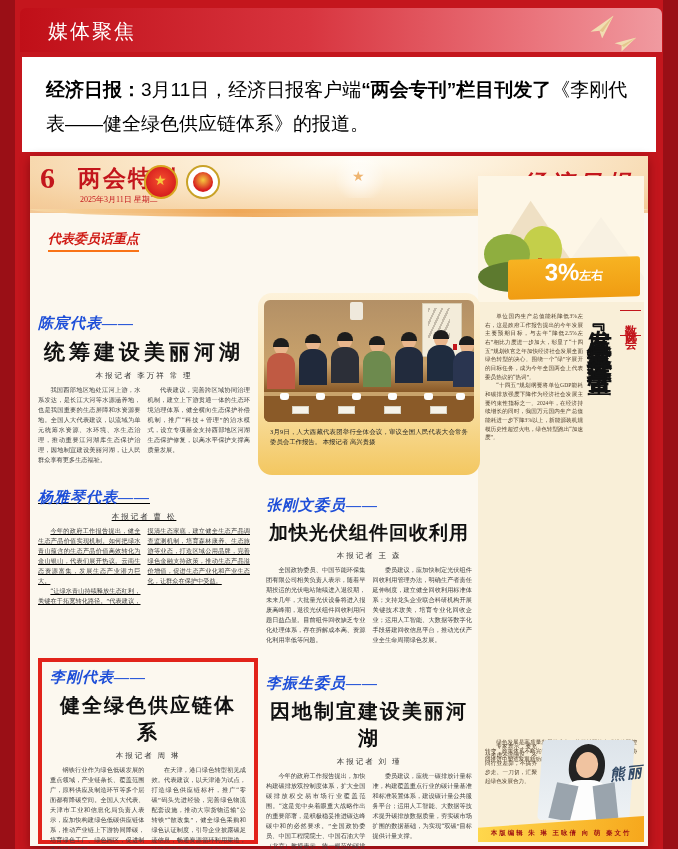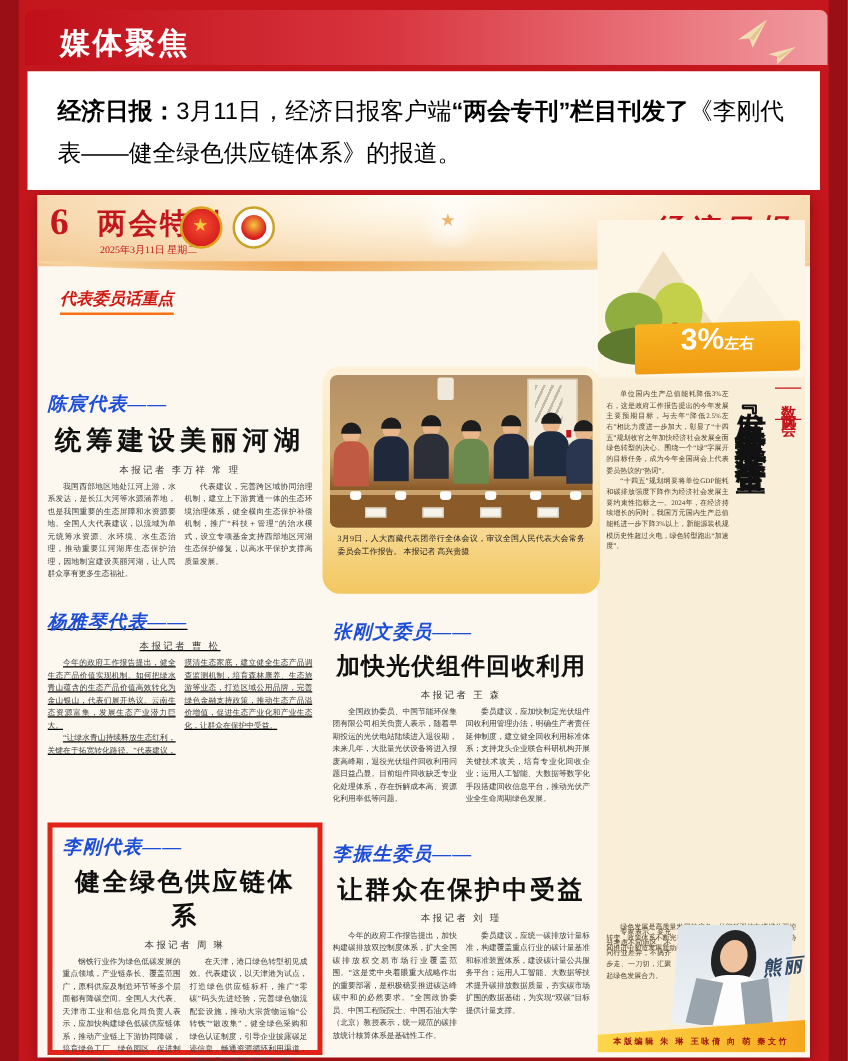--- a/index.html
+++ b/index.html
@@ -13,7 +13,7 @@
   #topbar { position:absolute; left:20px; top:8px; width:642px; height:44px;
     background:linear-gradient(90deg,#c00f18 0%,#d8353f 45%,#ea747c 80%,#f09aa0 100%);
     border-radius:6px 6px 0 0; }
-  #topbar .title { position:absolute; left:28px; top:10px; color:#fff; font-size:24px; font-weight:bold; letter-spacing:2px; }
+  #topbar .title { position:absolute; left:28px; top:10px; color:#fff; font-size:20px; font-weight:normal; letter-spacing:2px; }
   .plane { position:absolute; opacity:.95; }
   .plane1 { right:46px; top:10px; transform:rotate(-12deg); }
   .plane2 { right:24px; top:26px; transform:rotate(8deg) scale(.8); }

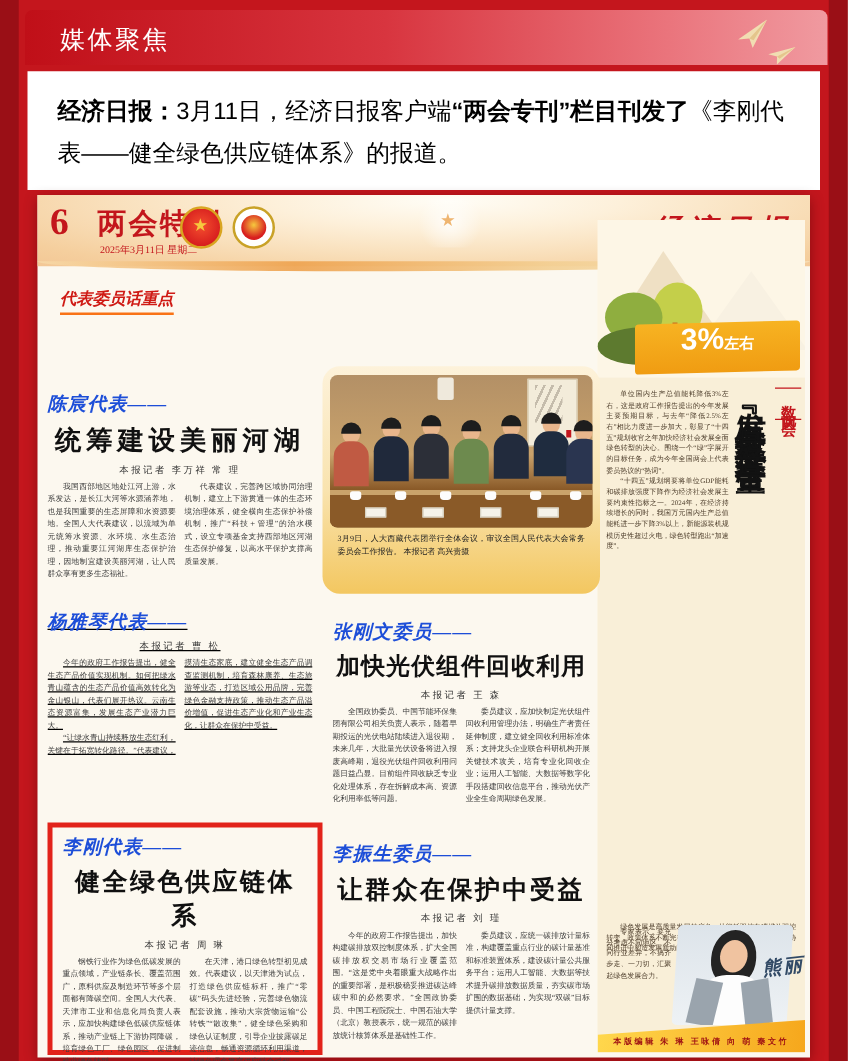--- a/index.html
+++ b/index.html
@@ -307,7 +307,7 @@
 
     <div class="article" id="a5">
       <div class="kicker">李振生委员——</div>
-      <h2>让群众在保护中受益</h2>
+      <h2>因地制宜建设美丽河湖</h2>
       <div class="byline">本报记者 刘 瑾</div>
       <div class="body">
           <p>今年的政府工作报告提出，加快构建碳排放双控制度体系，扩大全国碳排放权交易市场行业覆盖范围。“这是党中央着眼重大战略作出的重要部署，是积极稳妥推进碳达峰碳中和的必然要求。”全国政协委员、中国工程院院士、中国石油大学（北京）教授表示，统一规范的碳排放统计核算体系是基础性工作。</p>

